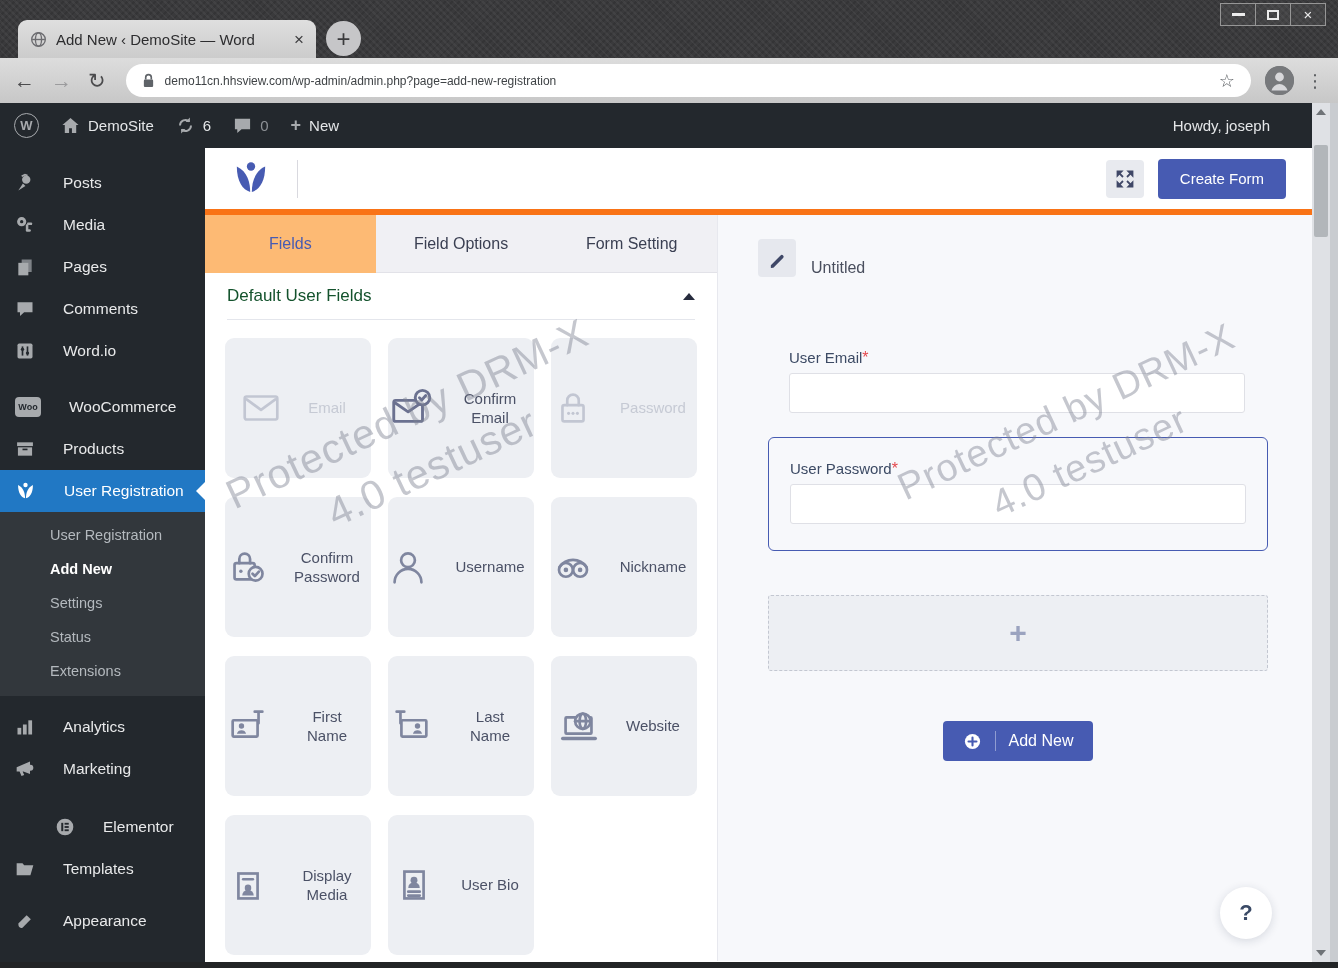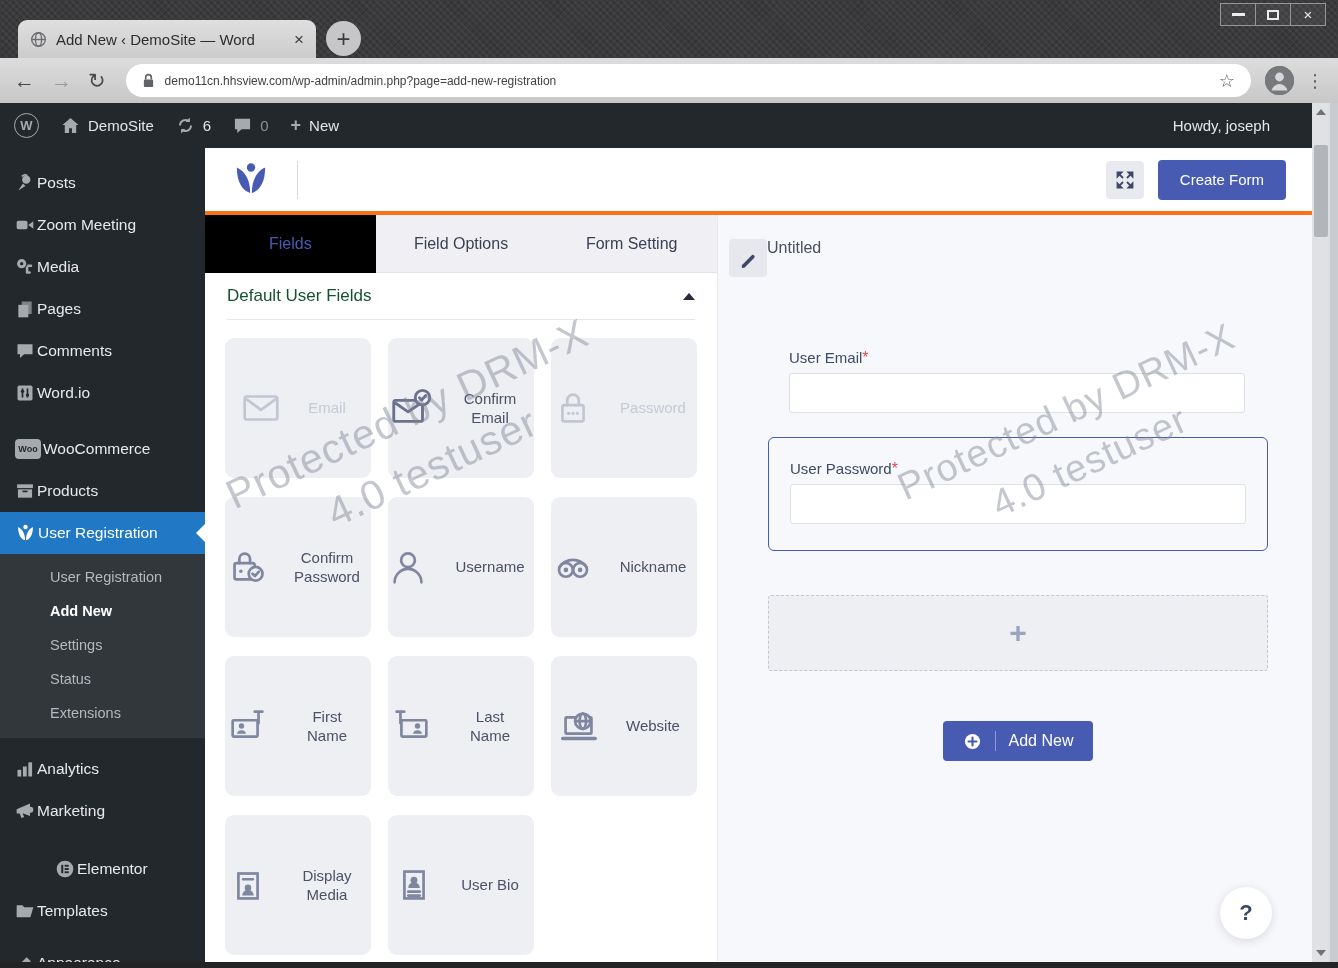--- a/index.html
+++ b/index.html
@@ -46,7 +46,7 @@
 
 
 .sidebar { position:absolute; left:0; top:148px; width:205px; height:814px; background:#23282d; padding-top:14px; }
-.sb-item { height:42px; display:flex; align-items:center; gap:2px; padding-left:15px; color:#e8e9ea; font-size:15.5px; cursor:default; }
+.sb-item { height:42px; display:flex; align-items:center; gap:28px; padding-left:15px; color:#e8e9ea; font-size:15.5px; cursor:default; }
 .sb-item svg { flex:0 0 auto; }
 .sb-gap { margin-top:14px; }
 .sb-gap-sm { margin-top:10px; }

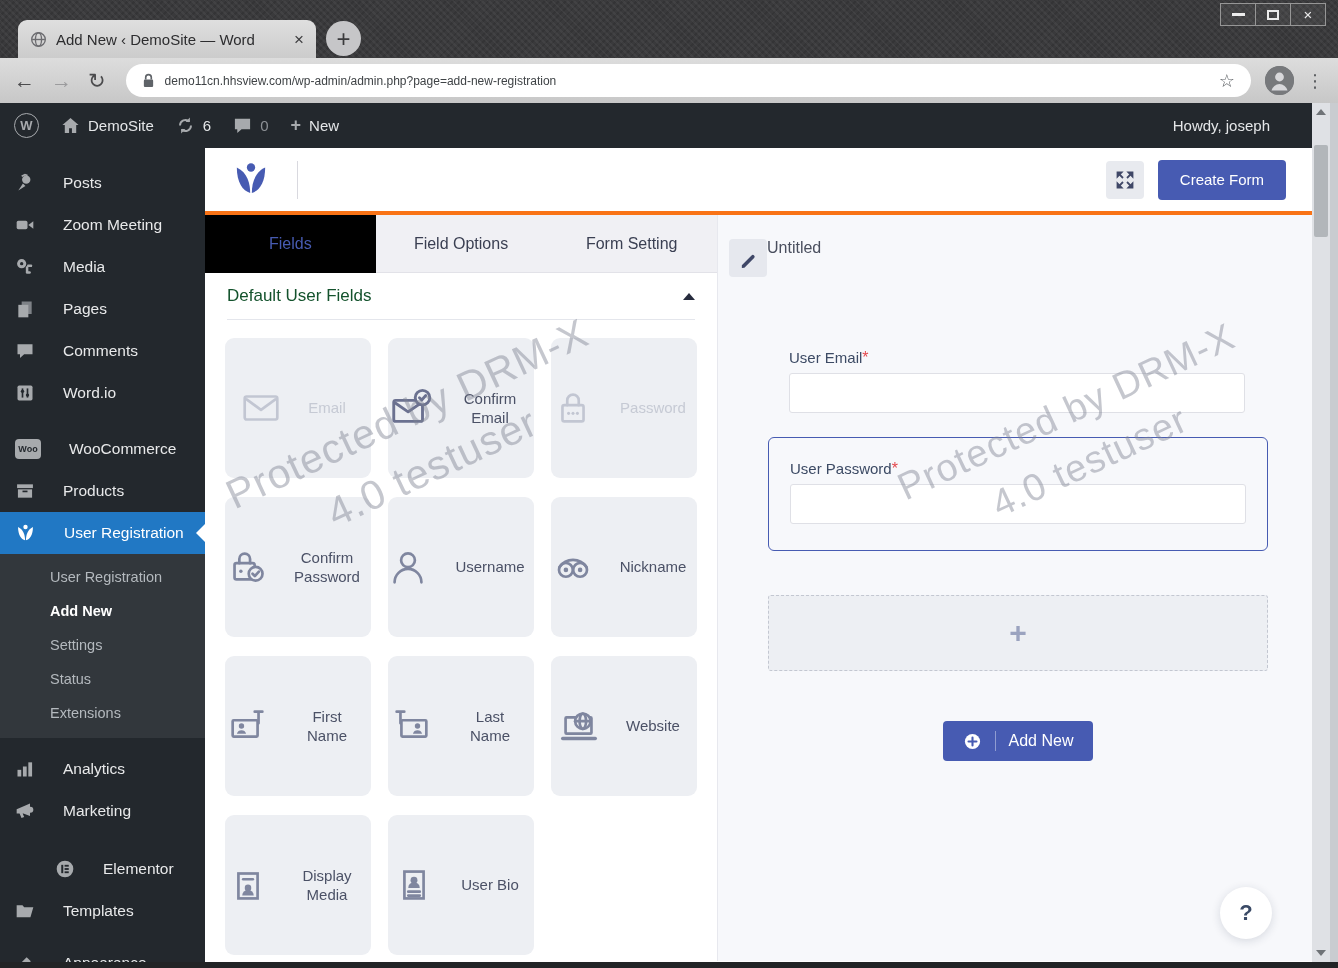--- a/index.html
+++ b/index.html
@@ -60,7 +60,7 @@
 
 
 .content { position:absolute; left:205px; top:148px; width:1107px; height:814px; background:#fff; }
-.plugin-header { height:67px; background:#fff; border-bottom:4px solid #f97316; display:flex; align-items:center; padding:0 26px; }
+.plugin-header { height:67px; background:#fff; border-bottom:6px solid #f97316; display:flex; align-items:center; padding:0 26px; }
 .ph-divider { width:1px; height:38px; background:#d9d9df; margin-left:26px; }
 .ph-spacer { flex:1; }
 .expand-btn { width:38px; height:38px; background:#e8eaef; border-radius:4px; display:flex; align-items:center; justify-content:center; margin-right:14px; }

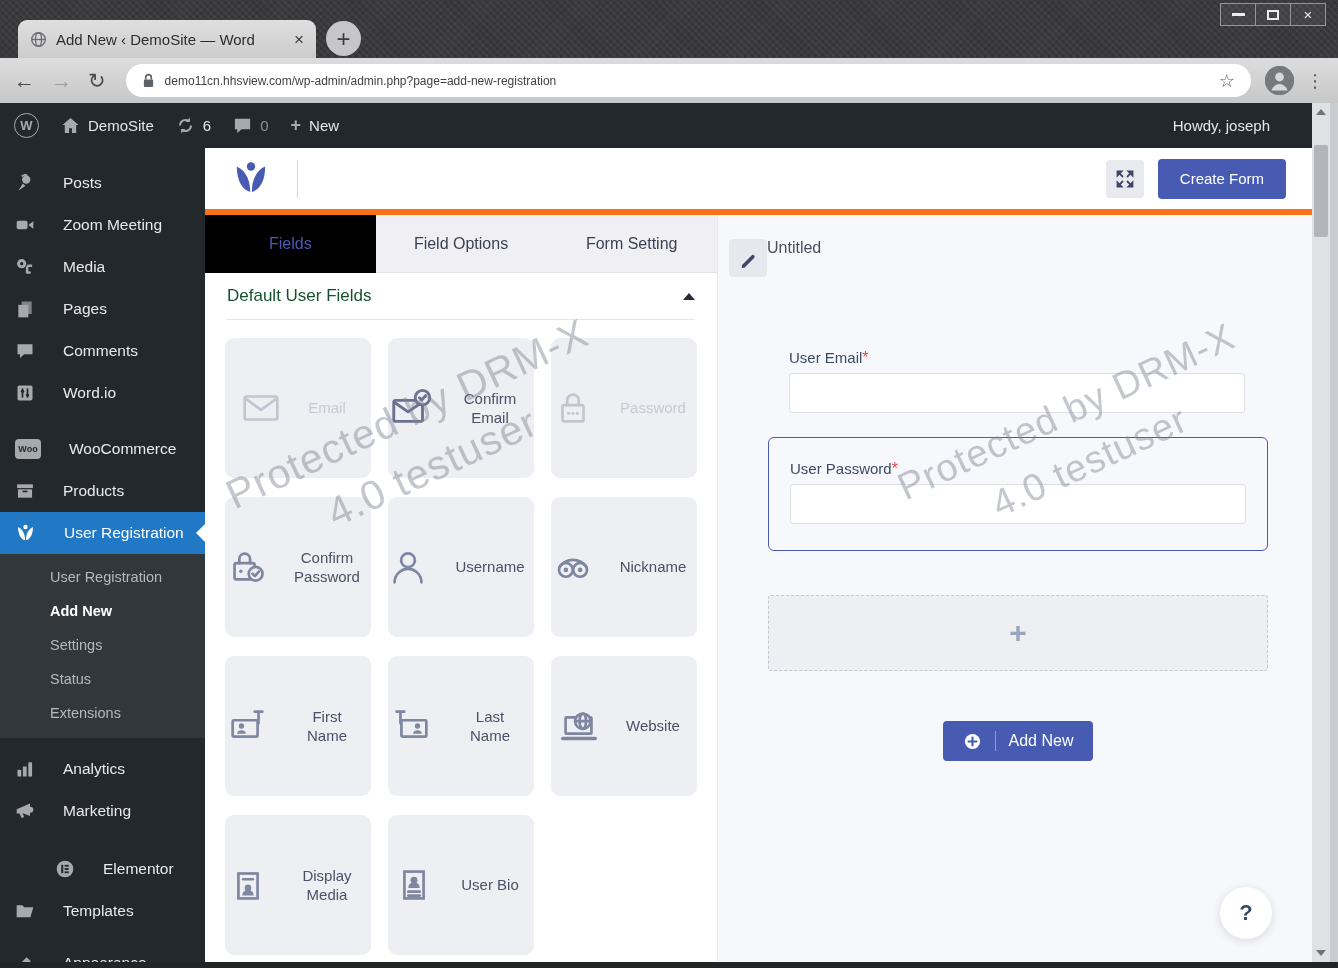--- a/index.html
+++ b/index.html
@@ -231,15 +231,6 @@
   <div class="sb-item">
     <span>
         <svg width="20" height="20" viewBox="0 0 24 24">
-          <rect x="2" y="7" width="13" height="10" rx="2" fill="#a7aaad"></rect>
-          <path d="M22 7.5 L16 12 l6 4.5 Z" fill="#a7aaad"></path>
-        </svg>
-      </span>
-    <span>Zoom Meeting</span>
-  </div>
-  <div class="sb-item">
-    <span>
-        <svg width="20" height="20" viewBox="0 0 24 24">
           <circle cx="8" cy="8" r="5.5" fill="#a7aaad"></circle>
           <circle cx="8" cy="8" r="2" fill="#23282d"></circle>
           <rect x="13" y="11" width="3" height="8" rx="1" fill="#a7aaad"></rect>

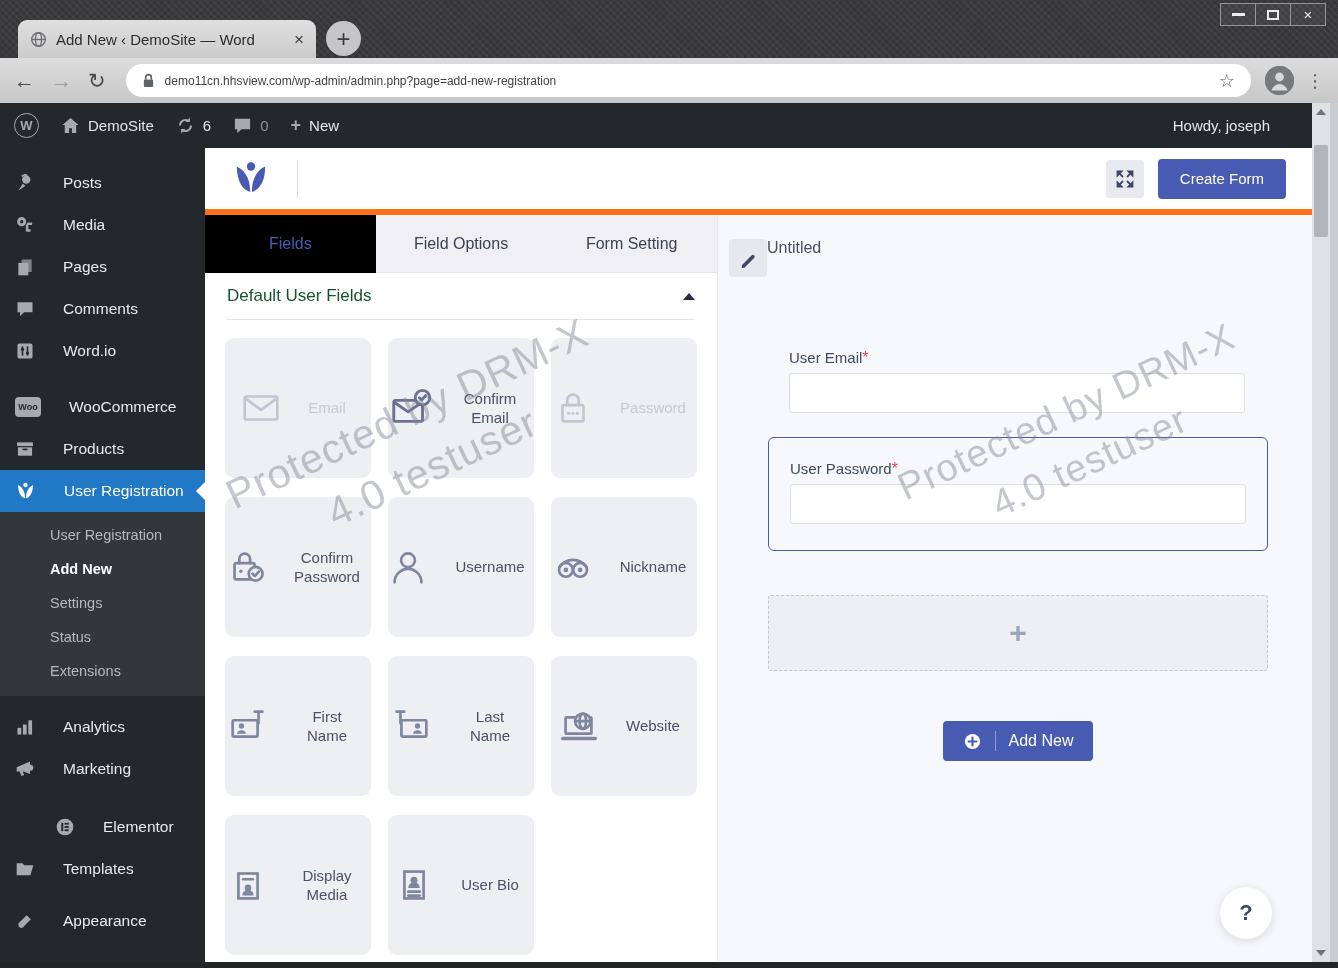--- a/index.html
+++ b/index.html
@@ -74,7 +74,7 @@
 .tabs-row { height:58px; display:flex; }
 .tab-btn { flex:1; display:flex; align-items:center; justify-content:center; font-size:16px; color:#3a3f52;
   background:#f0f0f4; border-bottom:1px solid #e2e2e8; cursor:default; }
-.tab-btn.active { background:#000000; color:#475bb2; border-bottom:none; }
+.tab-btn.active { background:#fdba74; color:#475bb2; border-bottom:none; }
 .accordion-row { height:46px; display:flex; align-items:center; justify-content:space-between; padding:0 22px; font-size:17px; color:#14532d; }
 .caret-up { width:0; height:0; border-left:6px solid transparent; border-right:6px solid transparent; border-bottom:7px solid #262b3d; }
 .panel-divider { margin:0 22px; border-bottom:1px solid #e4e6ec; }

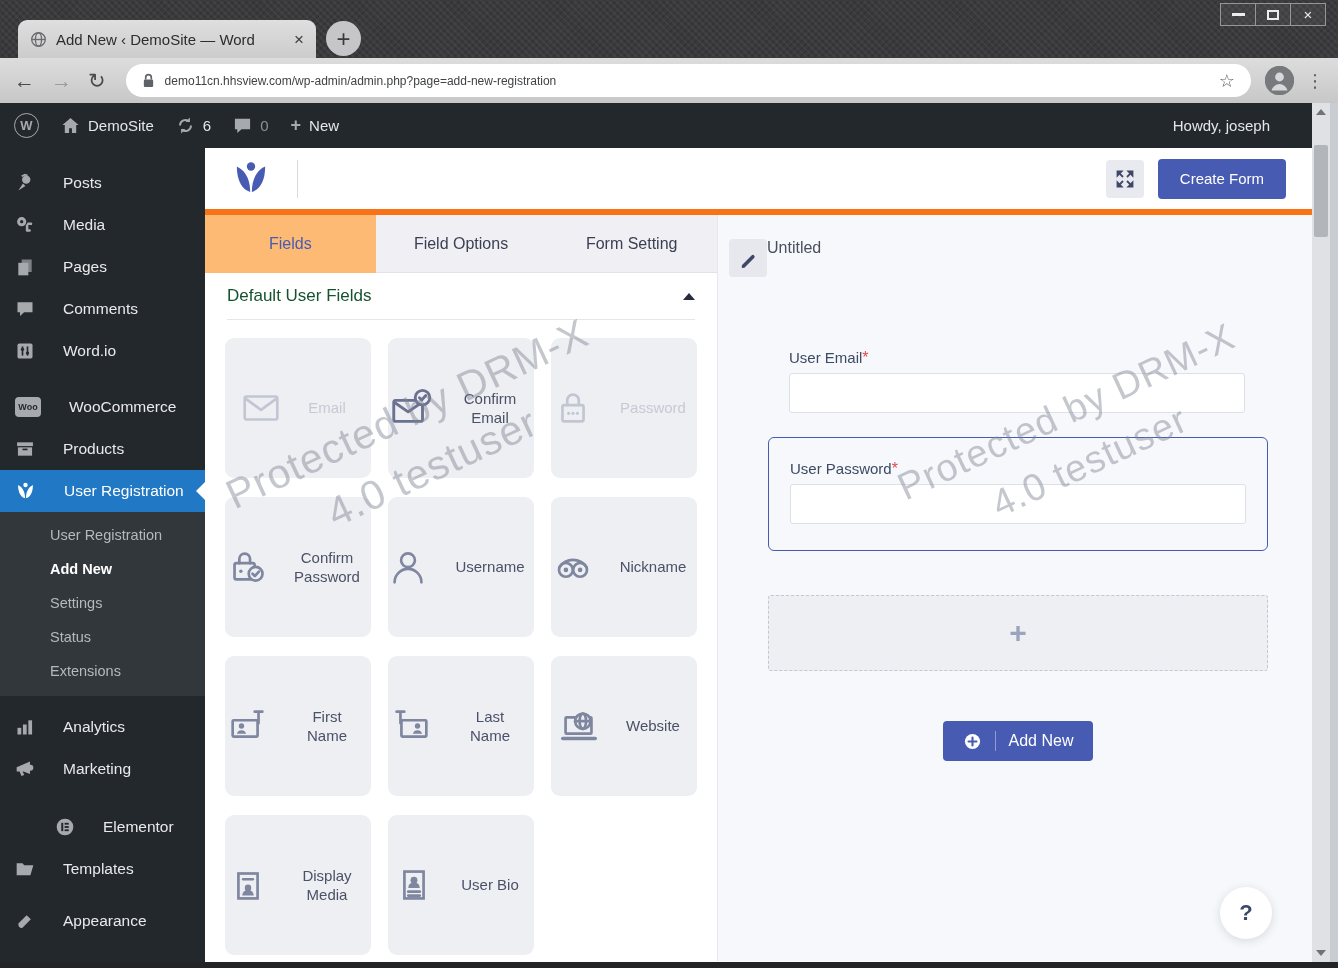--- a/index.html
+++ b/index.html
@@ -87,7 +87,7 @@
 
 
 .right-panel { flex:1; background:#f7f8fb; border-left:1px solid #e7e8ee; position:relative; padding-top:24px; }
-.title-row { margin-left:11px; display:flex; align-items:flex-start; }
+.title-row { margin-left:40px; display:flex; align-items:flex-end; gap:15px; }
 .pencil-btn { width:38px; height:38px; background:#e6e8ee; border-radius:4px; display:flex; align-items:center; justify-content:center; }
 .form-title { font-size:16px; color:#4a4f5e; }
 .preview { margin:52px 50px 0; }

